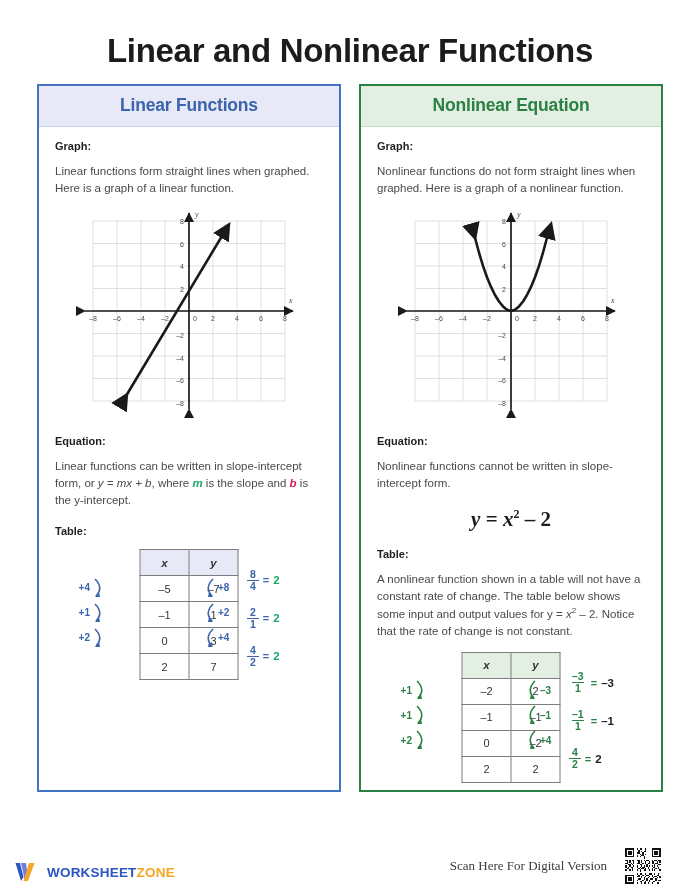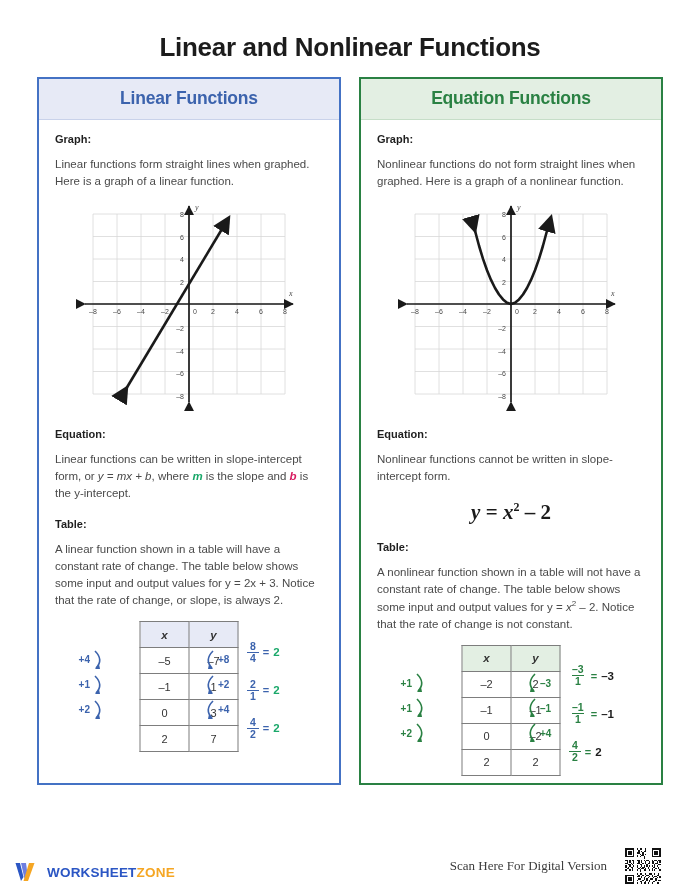--- a/index.html
+++ b/index.html
@@ -19,7 +19,7 @@
   
   .page-title {
     text-align: center;
-    font-size: 26px;
+    font-size: 33px;
     font-weight: bold;
     color: #1c1c1c;
     letter-spacing: -0.3px;

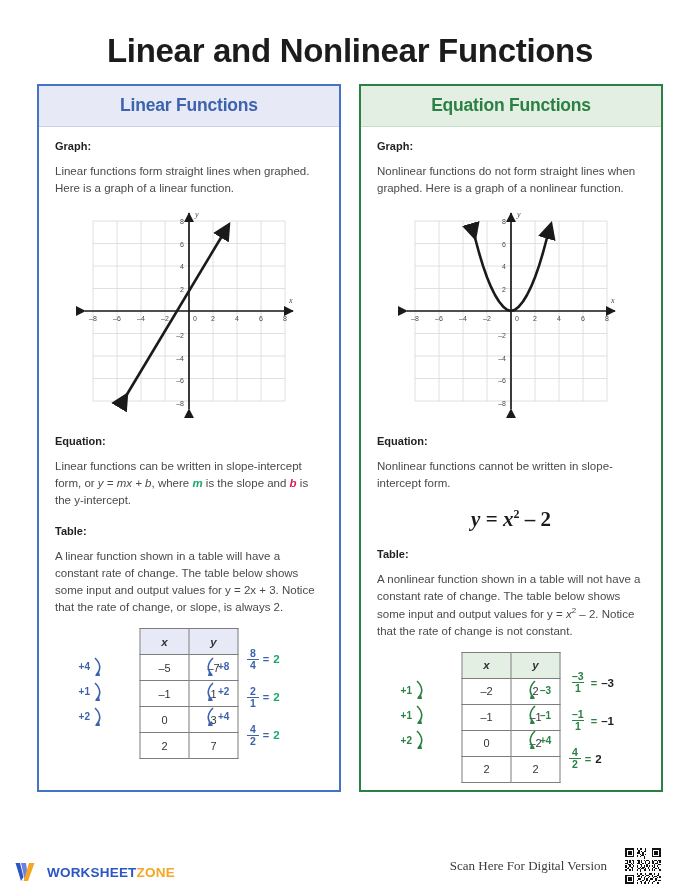--- a/index.html
+++ b/index.html
@@ -424,7 +424,7 @@
   </section>
 
   <section class="panel nonlinear">
-    <div class="panel-header">Equation Functions</div>
+    <div class="panel-header">Nonlinear Equation</div>
     <div class="panel-body">
 
       <p class="sec-label">Graph:</p>

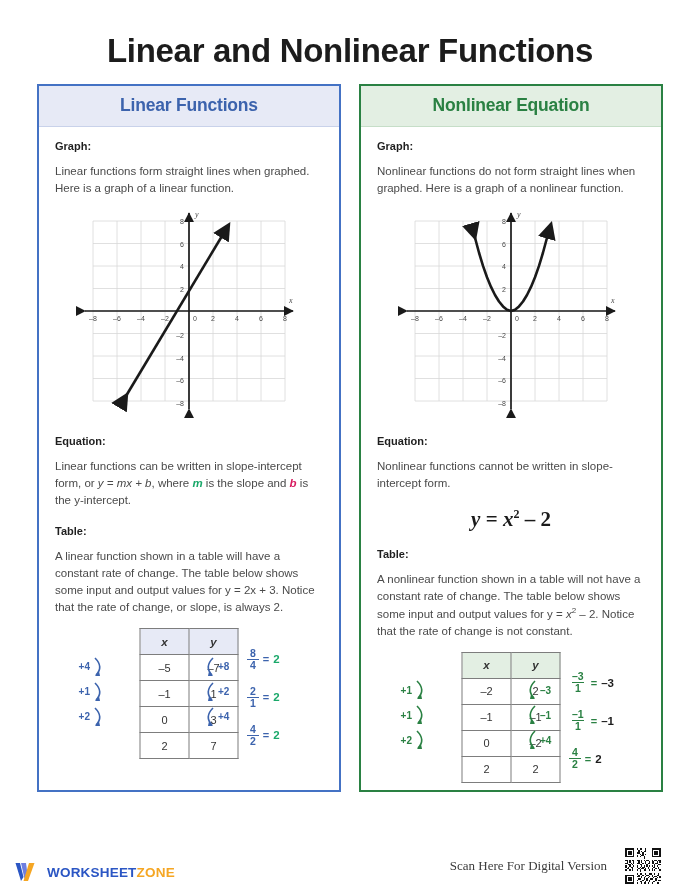--- a/index.html
+++ b/index.html
@@ -316,7 +316,6 @@
 
 
       <p class="sec-label spaced">Table:</p>
-      <p class="para">A linear function shown in a table will have a constant rate of change. The table below shows some input and output values for y = 2x + 3. Notice that the rate of change, or slope, is always 2.</p>
 
       <div class="table-block">
         <table class="vtable">

